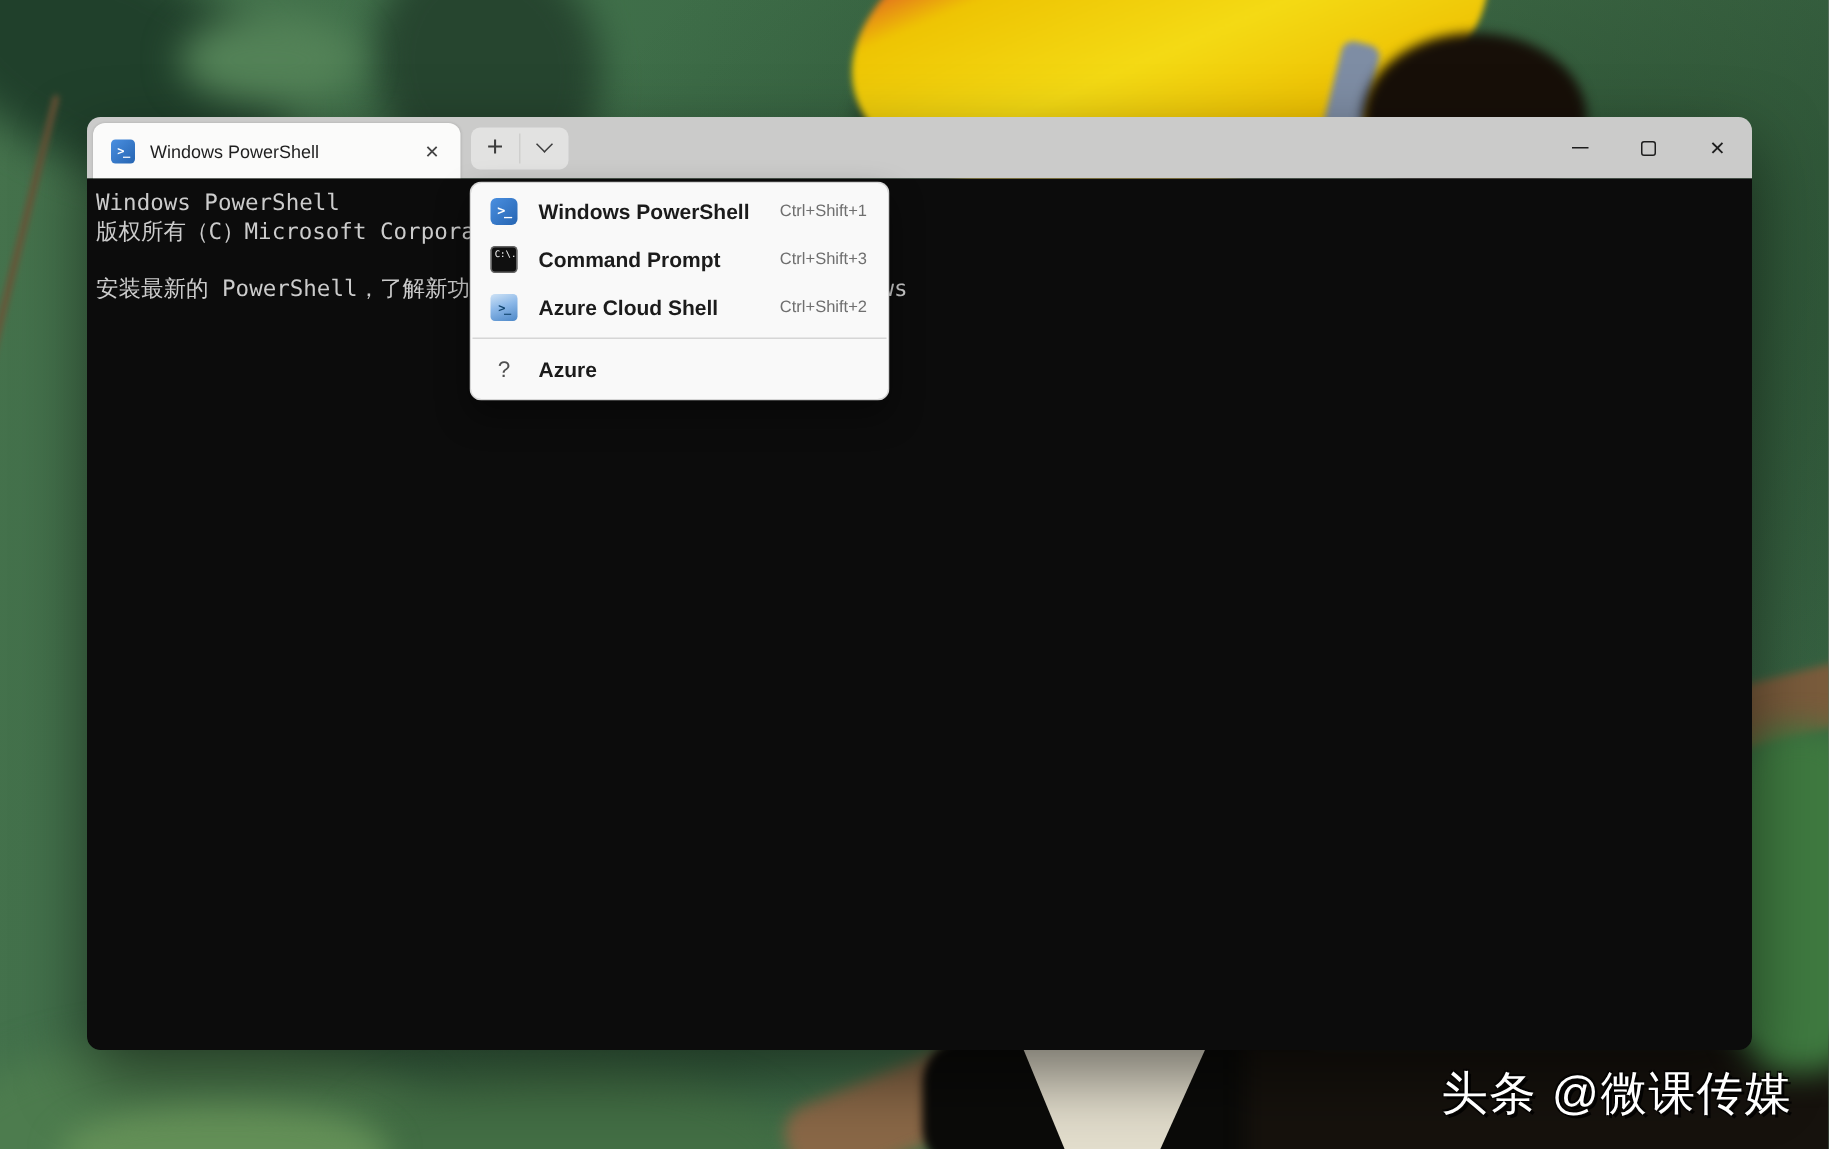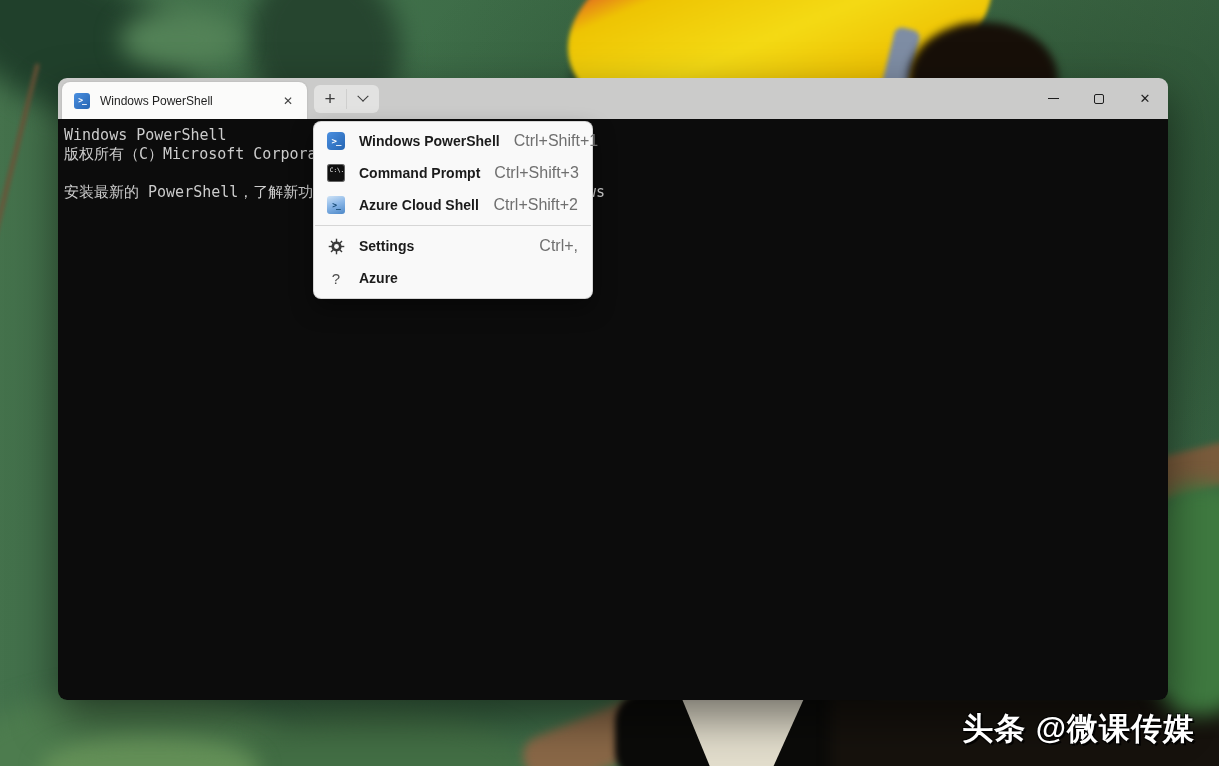--- a/index.html
+++ b/index.html
@@ -88,7 +88,7 @@
   .mi-icon { width:18px; height:18px; flex:none; display:flex; align-items:center; justify-content:center; }
   .mi-label { flex:1; font-size:14px; color:#1b1b1b; white-space:nowrap;font-weight:bold; }
   .mi-label.bold { font-weight:bold; }
-  .mi-shortcut { font-size:16px; color:#6f6f6f; white-space:nowrap; }
+  .mi-shortcut { font-size:11px; color:#6f6f6f; white-space:nowrap; }
   .menu-sep { height:1px; background:#d6d6d6; margin:4px 1px; }
 
   .ps-icon-menu { width:18px; height:18px; border-radius:4px;

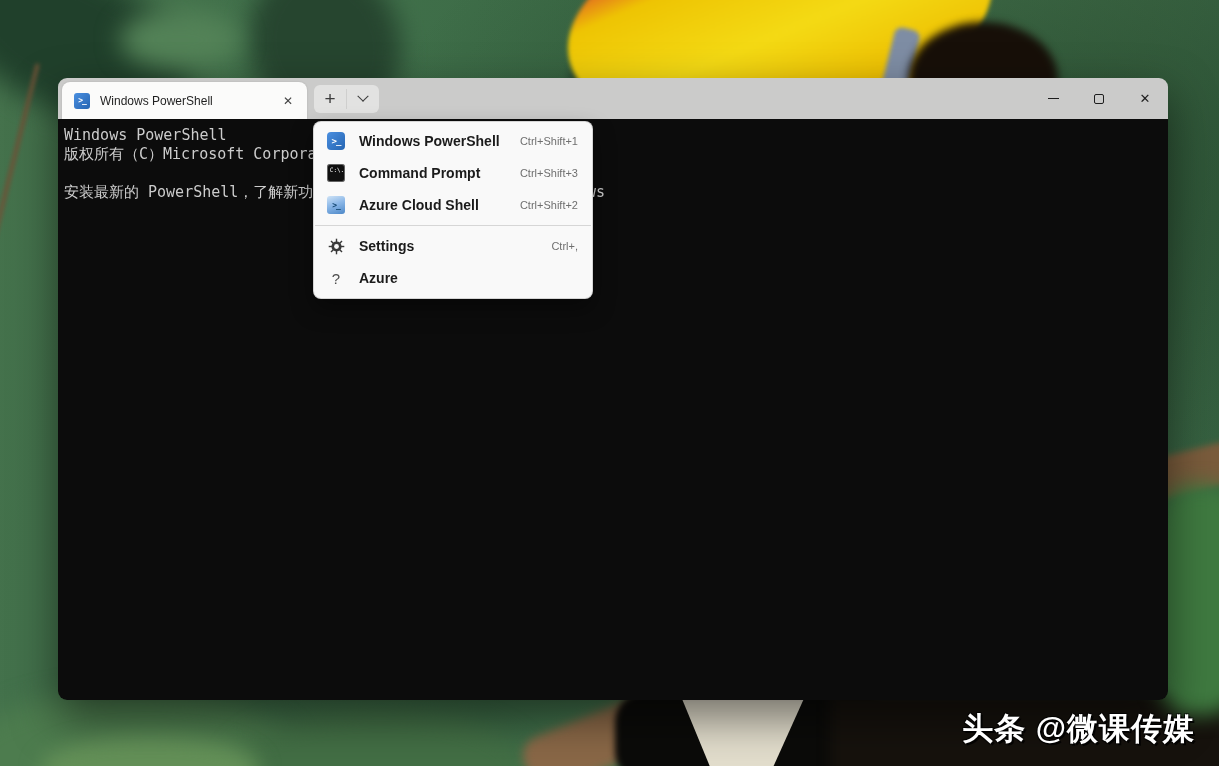--- a/index.html
+++ b/index.html
@@ -190,26 +190,6 @@
 
   <div class="menu-sep"></div>
 
-  <div class="menu-item">
-    <div class="mi-icon">
-      <svg width="17" height="17" viewBox="0 0 24 24">
-        <g fill="#3a3a3a">
-          <rect x="11" y="1" width="2" height="5"></rect>
-          <rect x="11" y="18" width="2" height="5"></rect>
-          <rect x="11" y="1" width="2" height="5" transform="rotate(45 12 12)"></rect>
-          <rect x="11" y="18" width="2" height="5" transform="rotate(45 12 12)"></rect>
-          <rect x="11" y="1" width="2" height="5" transform="rotate(90 12 12)"></rect>
-          <rect x="11" y="18" width="2" height="5" transform="rotate(90 12 12)"></rect>
-          <rect x="11" y="1" width="2" height="5" transform="rotate(135 12 12)"></rect>
-          <rect x="11" y="18" width="2" height="5" transform="rotate(135 12 12)"></rect>
-          <circle cx="12" cy="12" r="7.2"></circle>
-        </g>
-        <circle cx="12" cy="12" r="3.4" fill="#f9f9f9"></circle>
-      </svg>
-    </div>
-    <div class="mi-label">Settings</div>
-    <div class="mi-shortcut">Ctrl+,</div>
-  </div>
 
 
   <div class="menu-item">

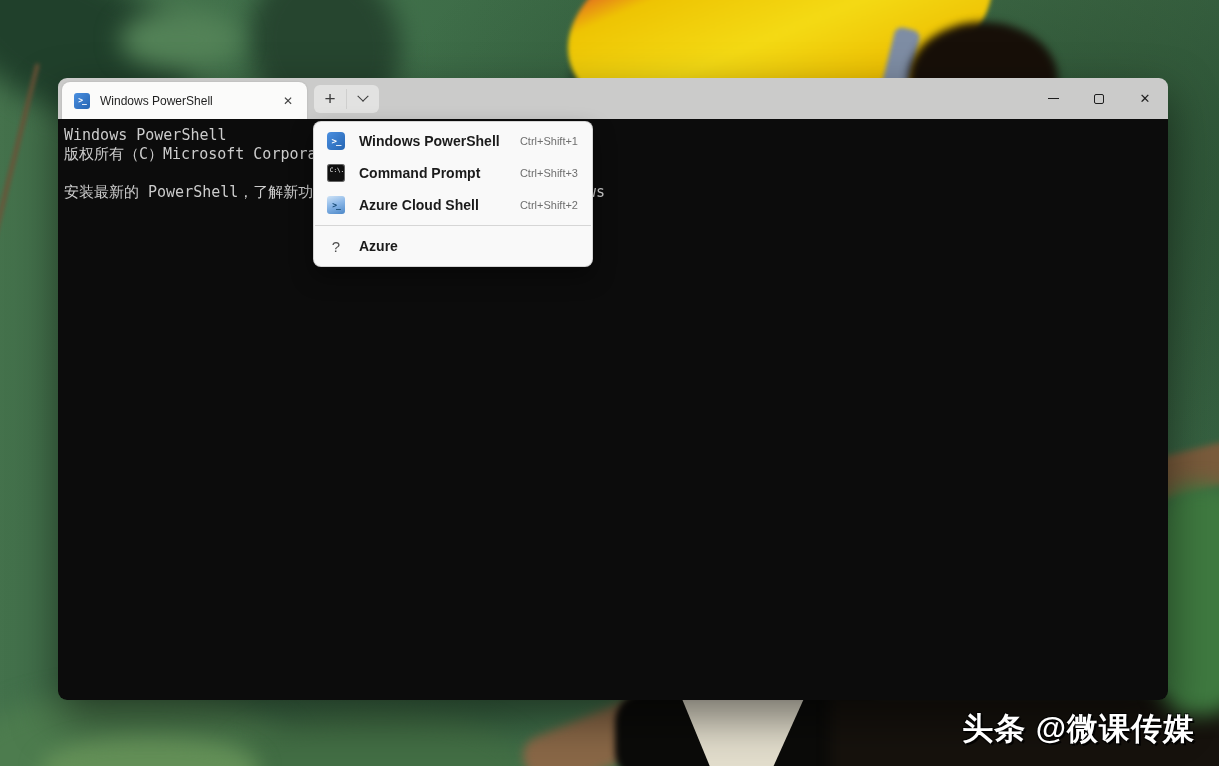--- a/index.html
+++ b/index.html
@@ -106,7 +106,7 @@
   .help-glyph { font-size:15px; color:#4f4f4f; }
 
   
-  .watermark { position:absolute; right:24px; bottom:16px; font-size:31px; font-weight:bold;
+  .watermark { position:absolute; right:24px; bottom:16px; font-size:31px; font-weight:normal;
                color:#ffffff; letter-spacing:1px; z-index:5;
                text-shadow:2px 2px 0 rgba(0,0,0,.85), -1px -1px 0 rgba(0,0,0,.6),
                            1px -1px 0 rgba(0,0,0,.6), -1px 1px 0 rgba(0,0,0,.6); }

